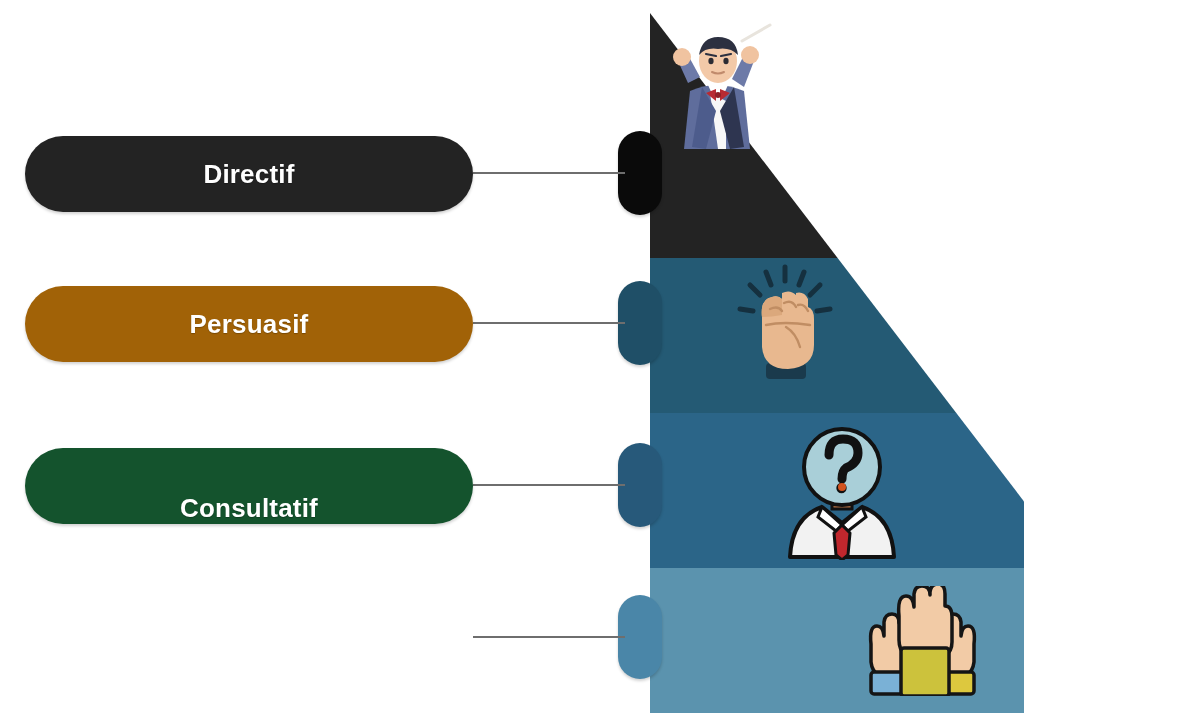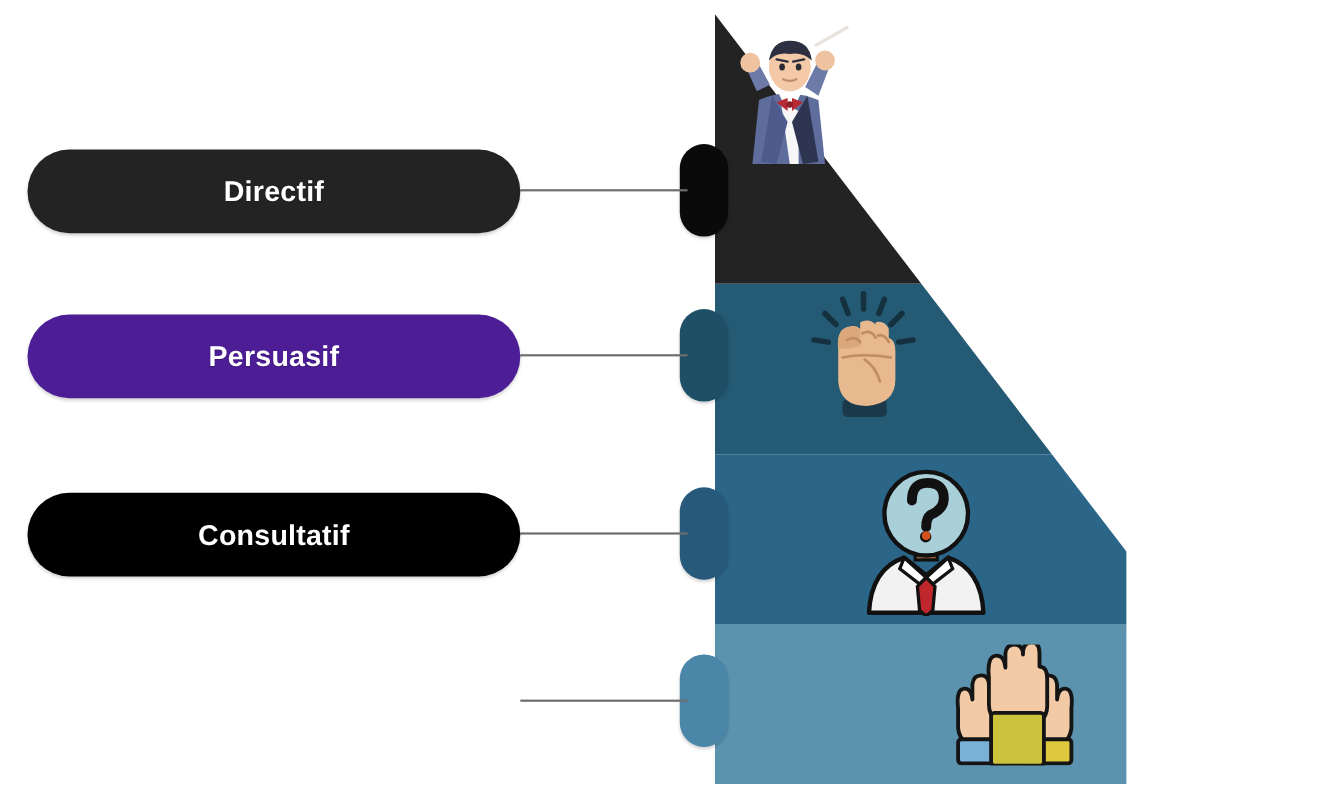--- a/index.html
+++ b/index.html
@@ -247,7 +247,7 @@
     <span class="pill-label" style="color: rgb(255, 255, 255);">Directif</span>
   </div>
 
-  <div class="pill" style="top: 286px; background: #4c1d95;">
+  <div class="pill" style="top: 286px; background: #a16207;">
     <span class="pill-label" style="color: rgb(255, 255, 255);">Persuasif</span>
   </div>
 

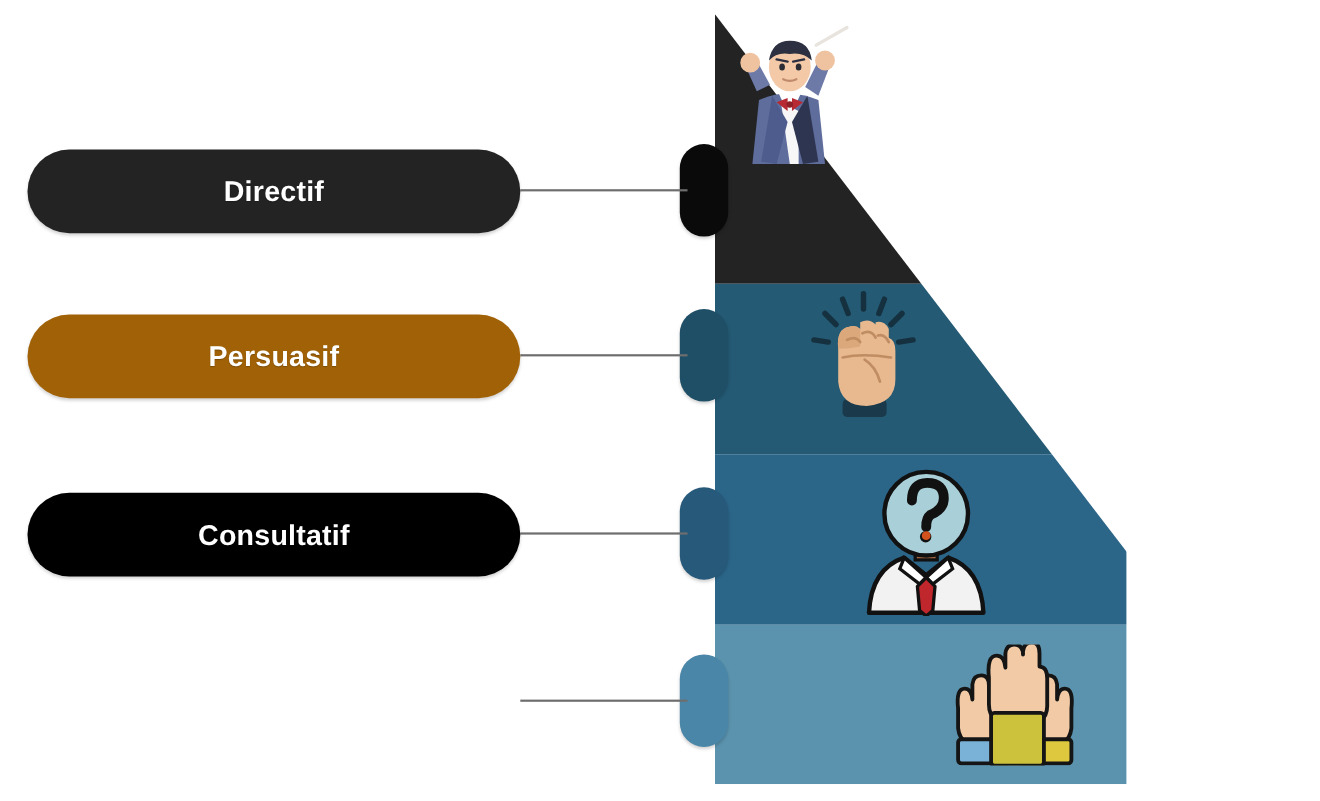--- a/index.html
+++ b/index.html
@@ -251,7 +251,7 @@
     <span class="pill-label" style="color: rgb(255, 255, 255);">Persuasif</span>
   </div>
 
-  <div class="pill" style="top: 448px; background: #000000;">
+  <div class="pill" style="top: 448px; background: #14532d; align-items: flex-end;">
     <span class="pill-label" style="color: rgb(255, 255, 255);">Consultatif</span>
   </div>
 

